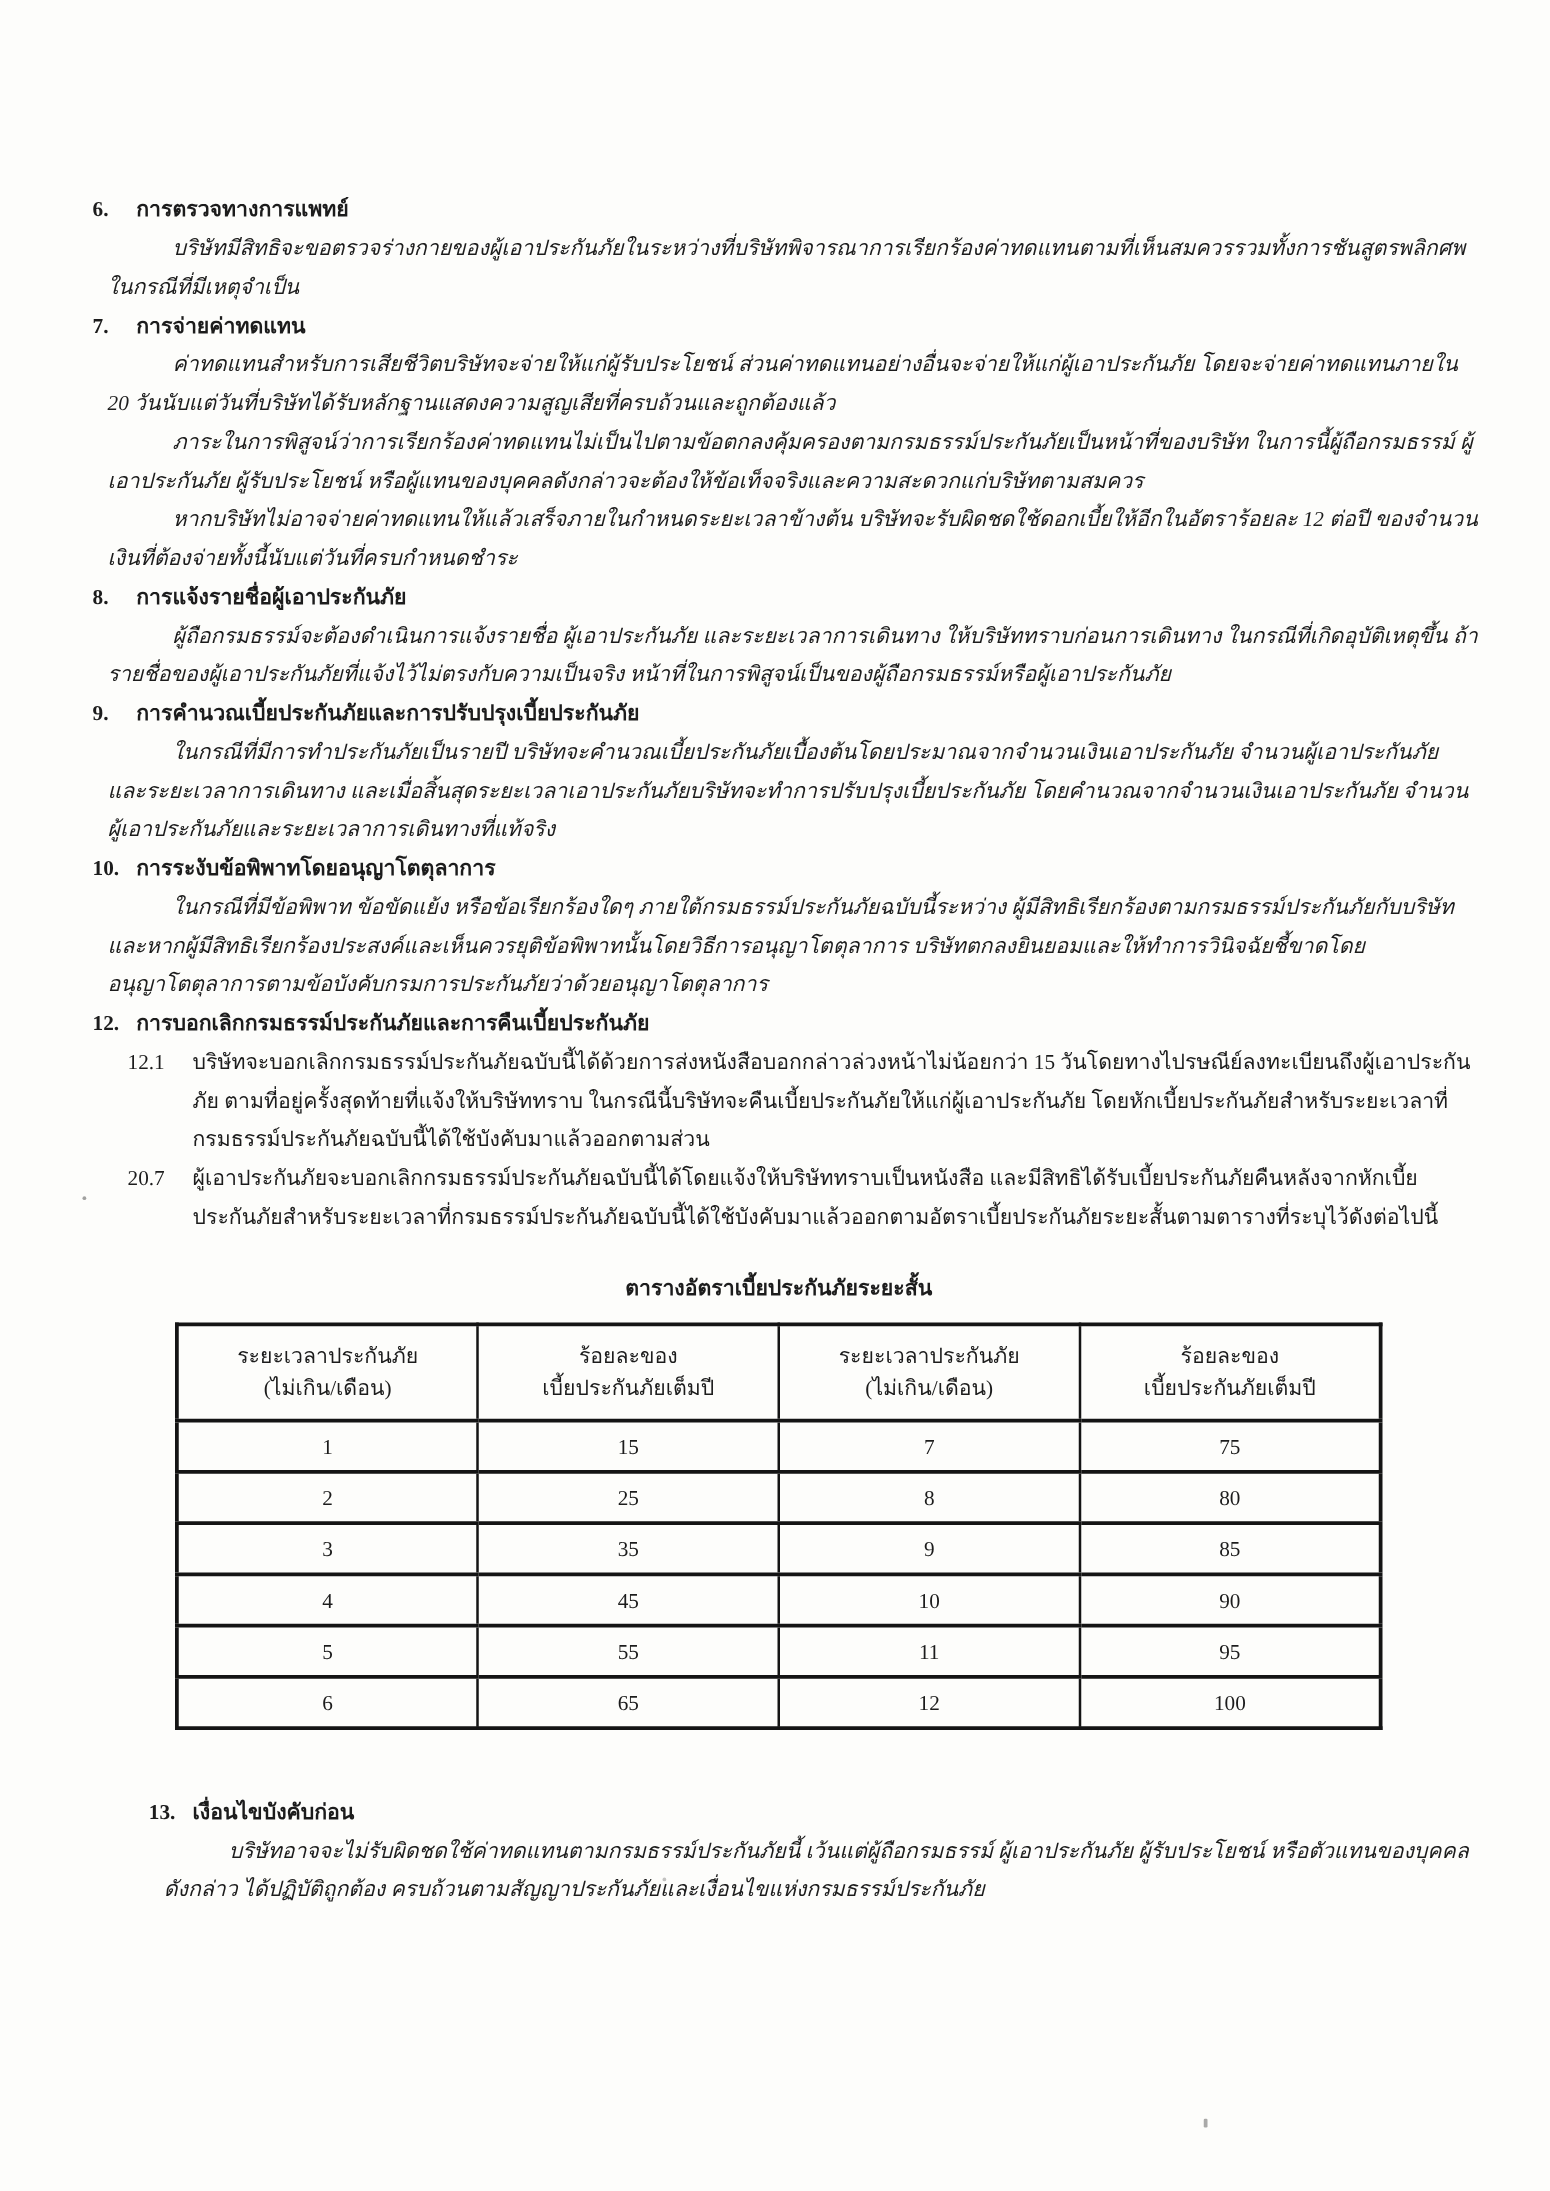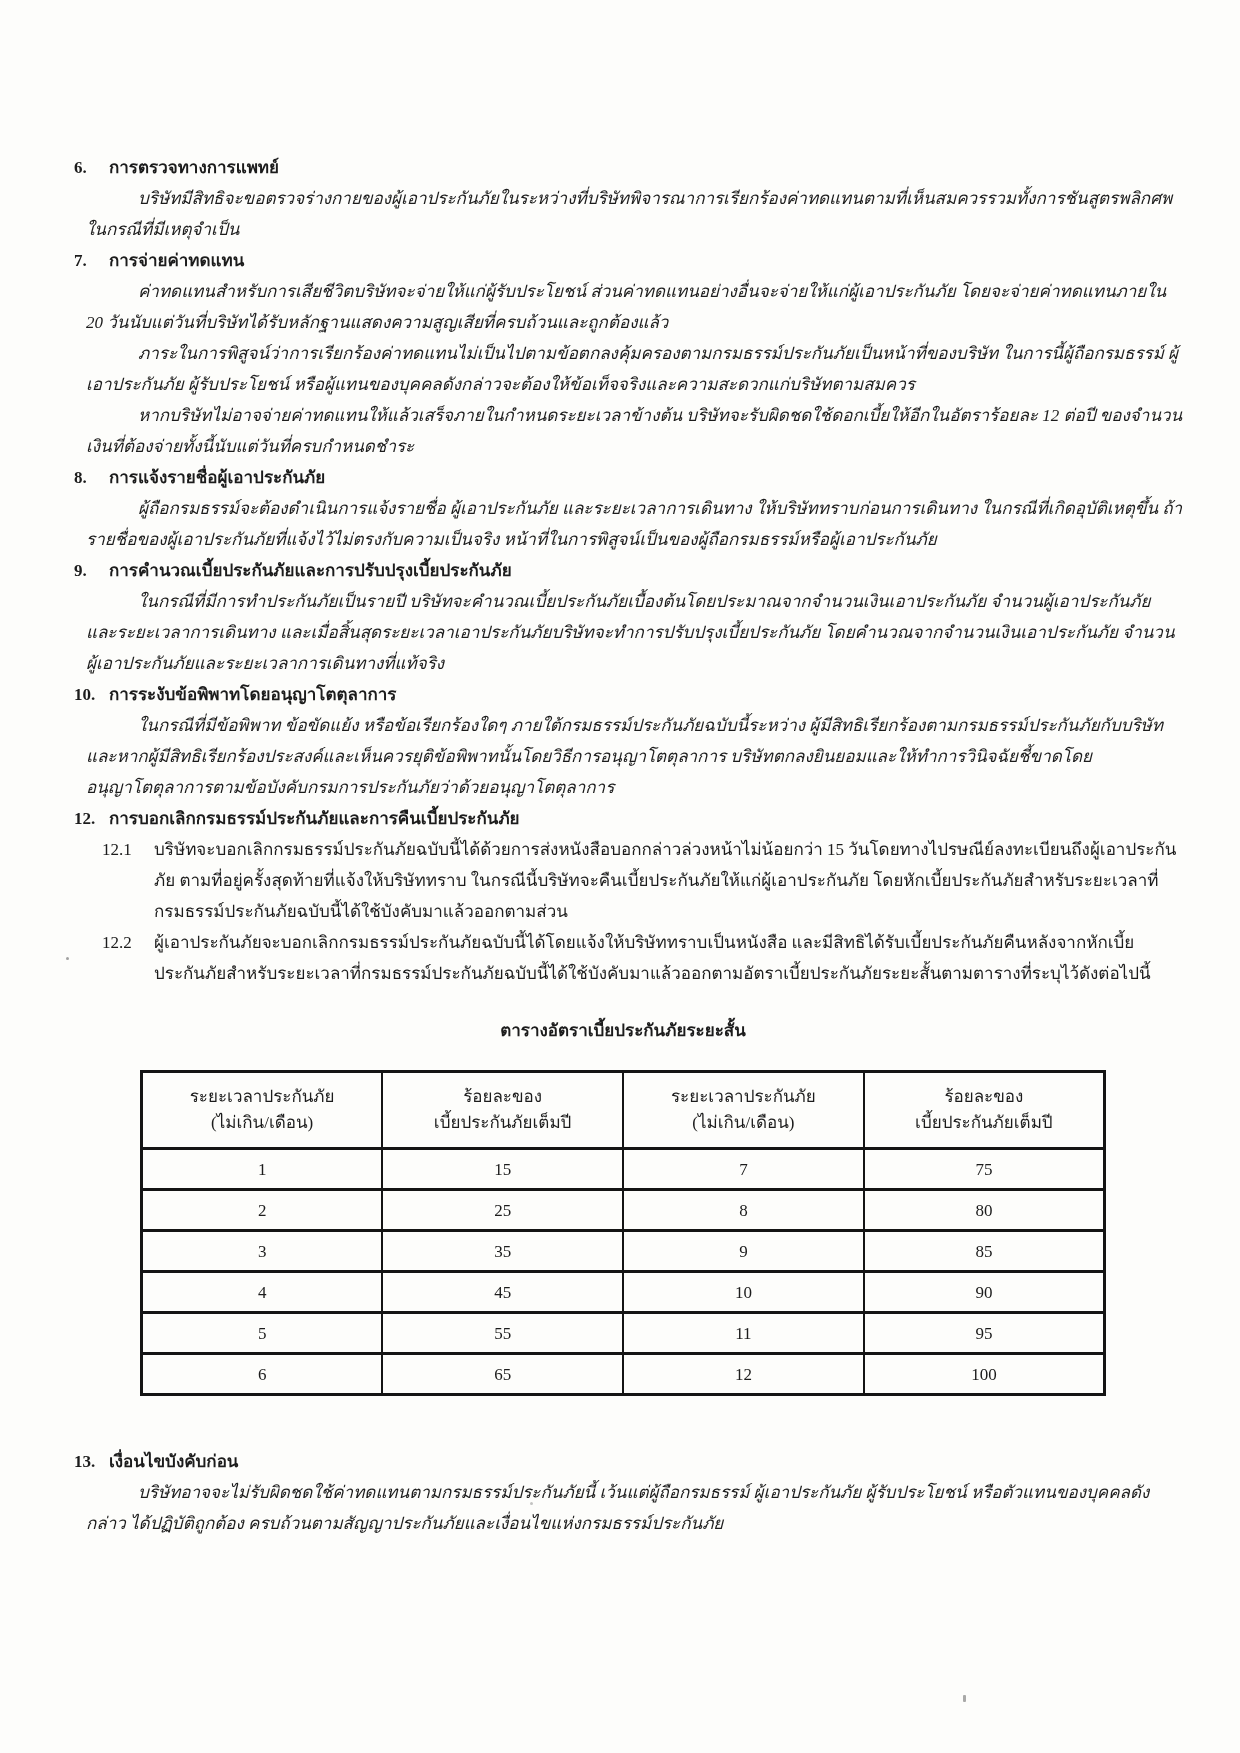--- a/index.html
+++ b/index.html
@@ -143,7 +143,7 @@
         <span class="sub-text">บริษัทจะบอกเลิกกรมธรรม์ประกันภัยฉบับนี้ได้ด้วยการส่งหนังสือบอกกล่าวล่วงหน้าไม่น้อยกว่า 15 วันโดยทางไปรษณีย์ลงทะเบียนถึงผู้เอาประกันภัย ตามที่อยู่ครั้งสุดท้ายที่แจ้งให้บริษัททราบ ในกรณีนี้บริษัทจะคืนเบี้ยประกันภัยให้แก่ผู้เอาประกันภัย โดยหักเบี้ยประกันภัยสำหรับระยะเวลาที่กรมธรรม์ประกันภัยฉบับนี้ได้ใช้บังคับมาแล้วออกตามส่วน</span>
       </div>
       <div class="sub">
-        <span class="sub-num">12.2</span>
+        <span class="sub-num">20.7</span>
         <span class="sub-text">ผู้เอาประกันภัยจะบอกเลิกกรมธรรม์ประกันภัยฉบับนี้ได้โดยแจ้งให้บริษัททราบเป็นหนังสือ และมีสิทธิได้รับเบี้ยประกันภัยคืนหลังจากหักเบี้ยประกันภัยสำหรับระยะเวลาที่กรมธรรม์ประกันภัยฉบับนี้ได้ใช้บังคับมาแล้วออกตามอัตราเบี้ยประกันภัยระยะสั้นตามตารางที่ระบุไว้ดังต่อไปนี้</span>
       </div>
     </div>

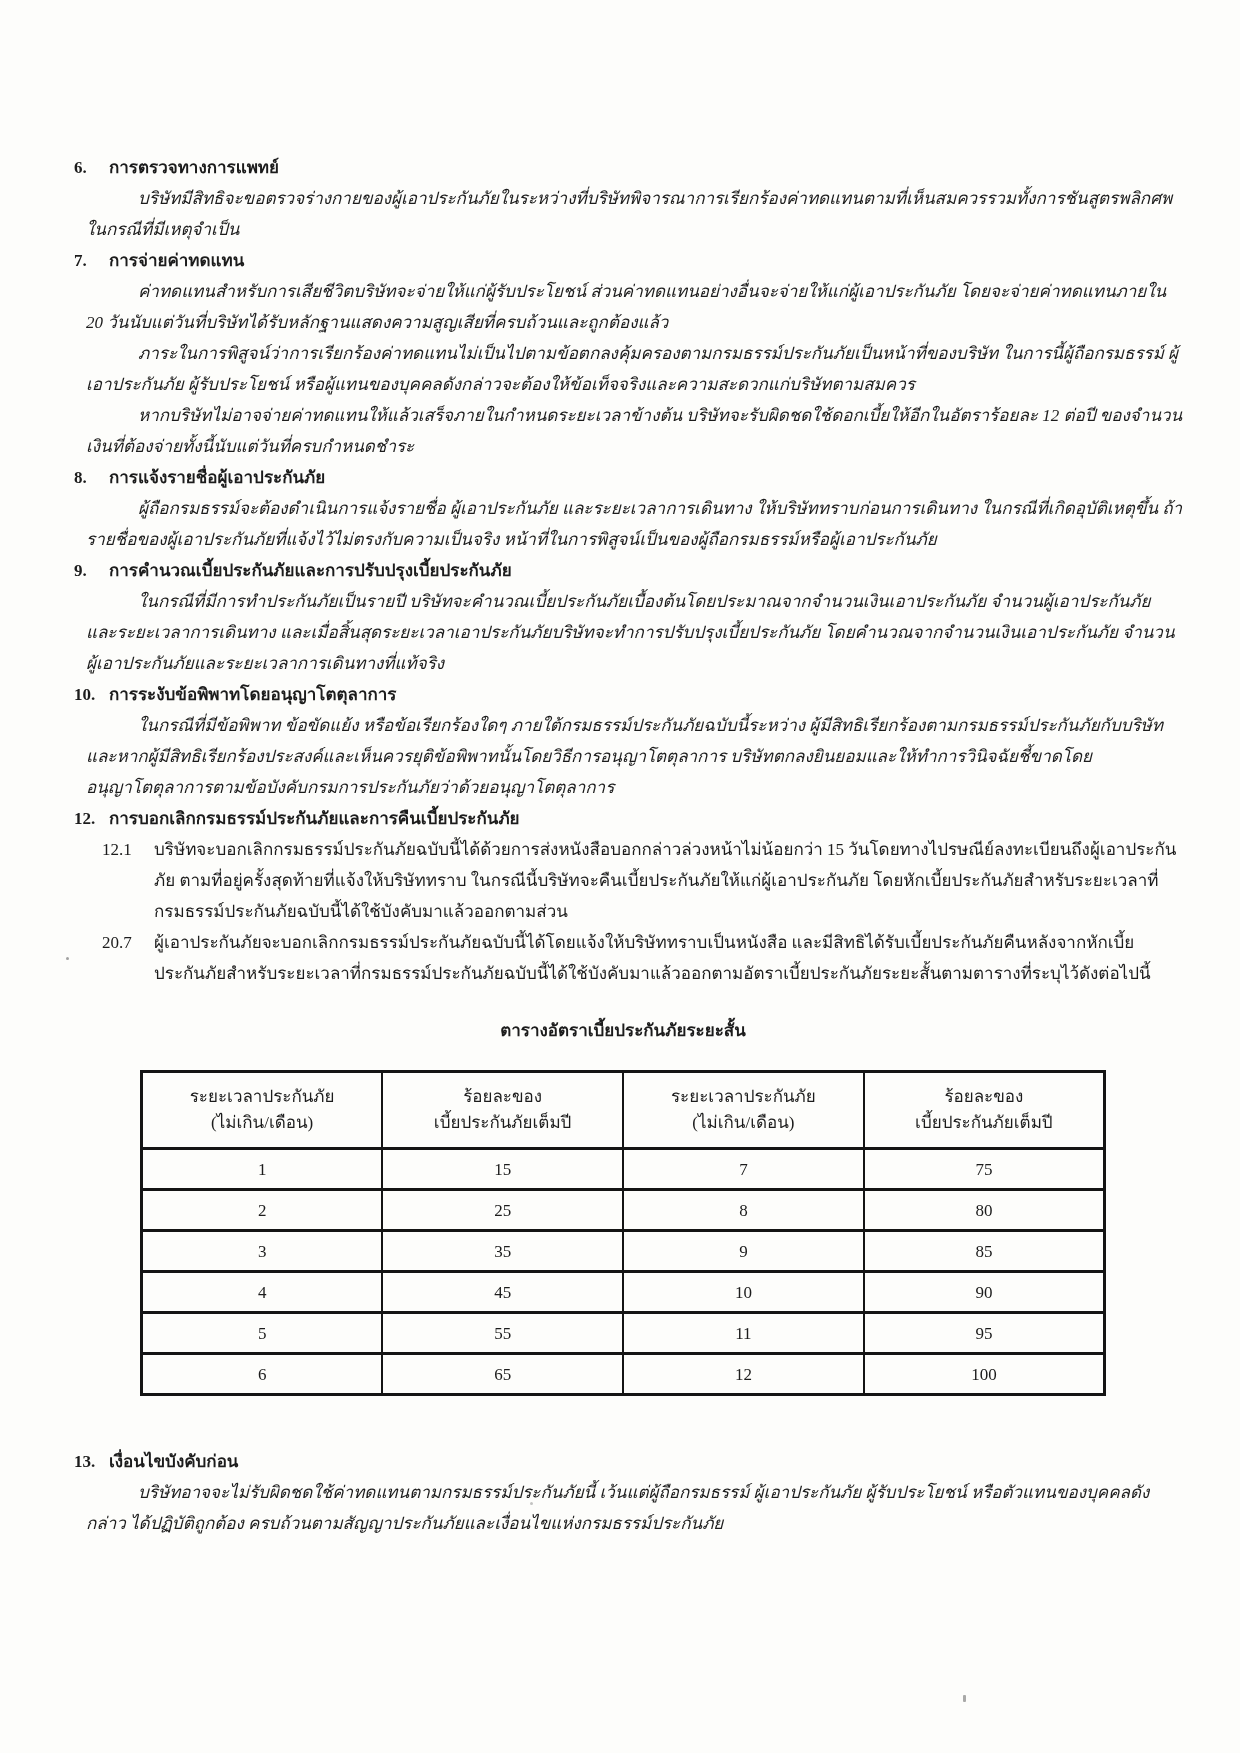--- a/index.html
+++ b/index.html
@@ -44,7 +44,7 @@
   .table-title{
     text-align:center;
     font-weight:700;
-    margin:0 0 24px 0;
+    margin:0 0 12px 0;
   }
   table.premium{
     border-collapse:collapse;

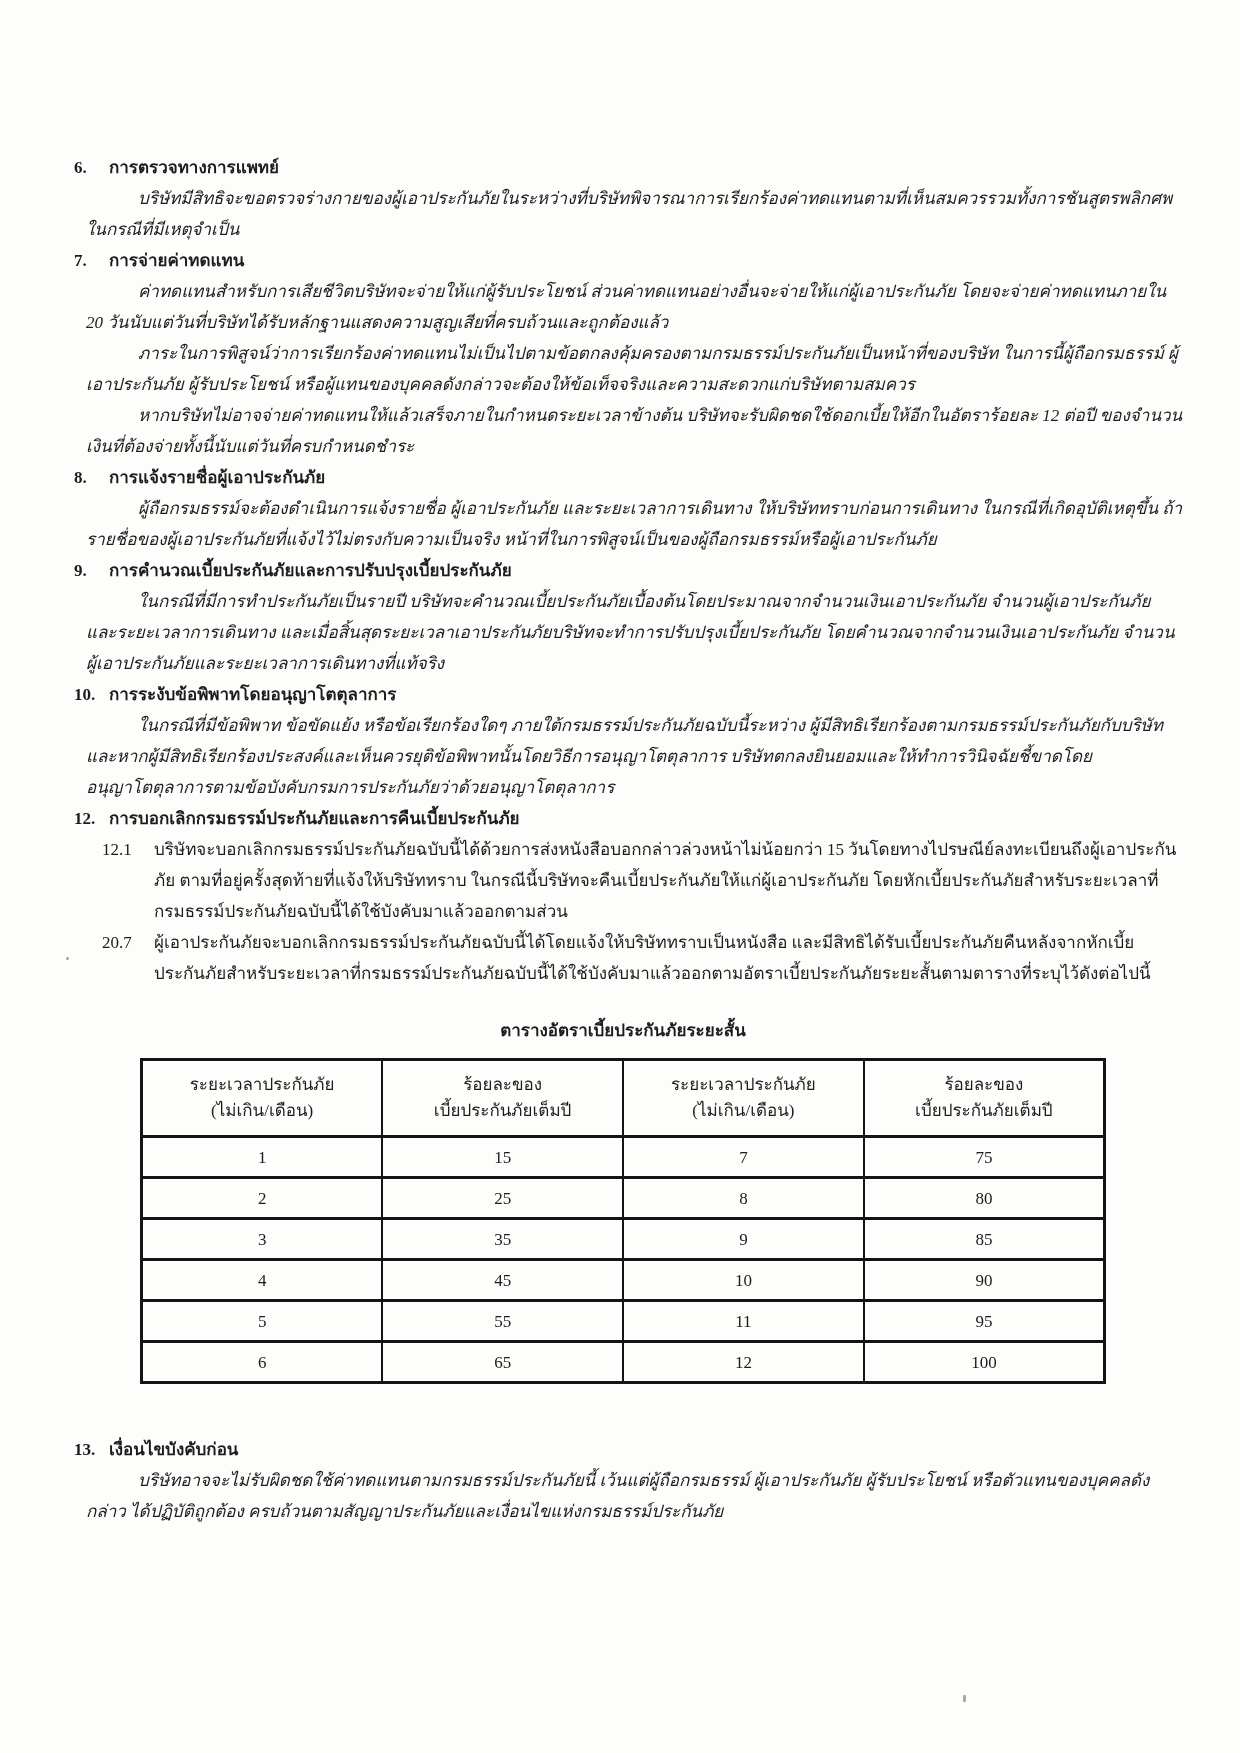--- a/index.html
+++ b/index.html
@@ -71,7 +71,7 @@
     vertical-align:middle;
     padding:0 6px;
   }
-  .closing{margin-top:50px;}
+  .closing{margin-top:50px;margin-left:45px;}
   .speck{
     position:absolute;
     background:#555;

